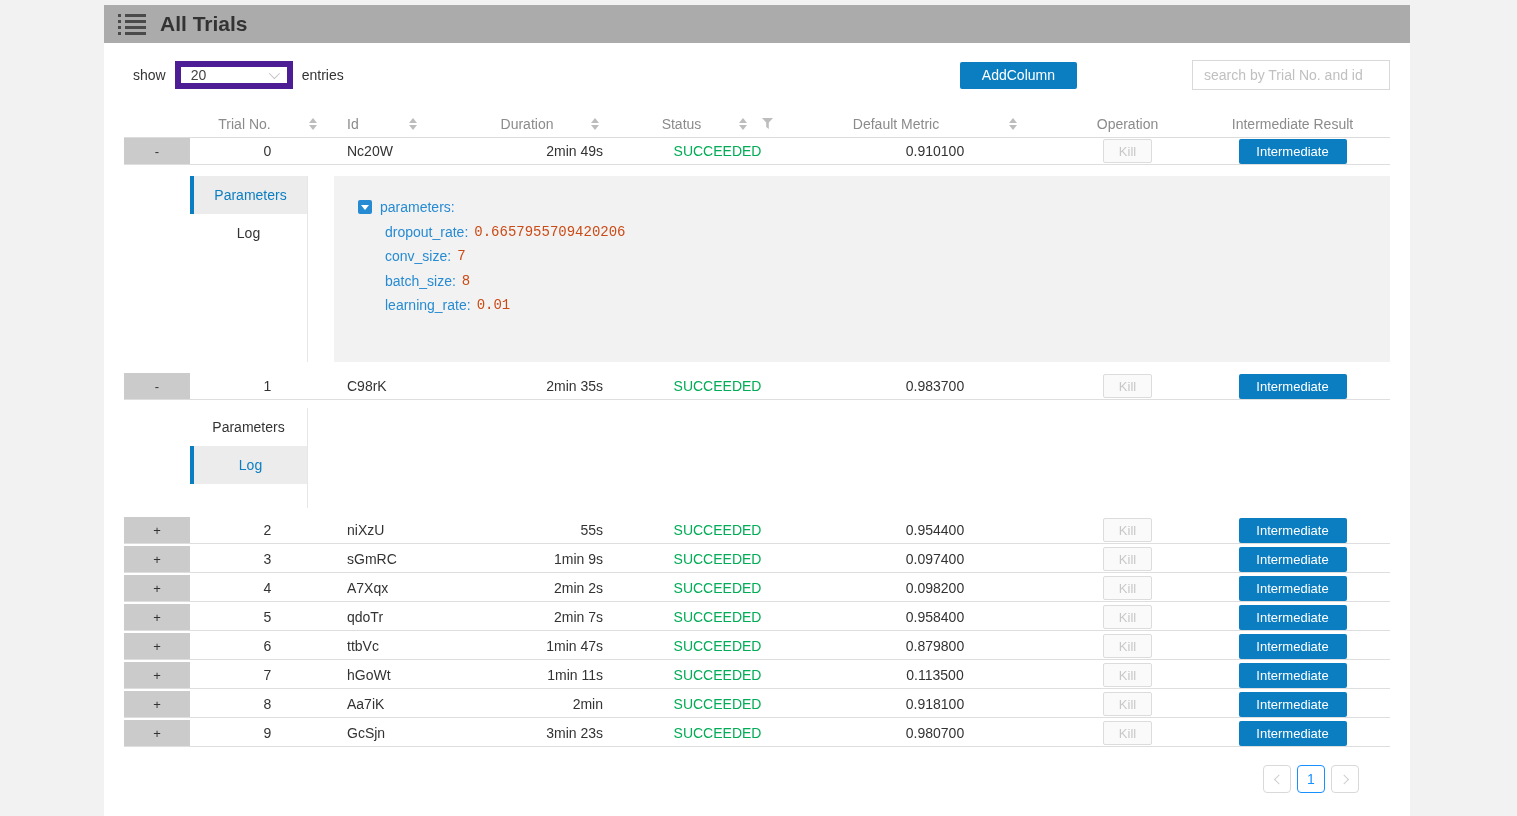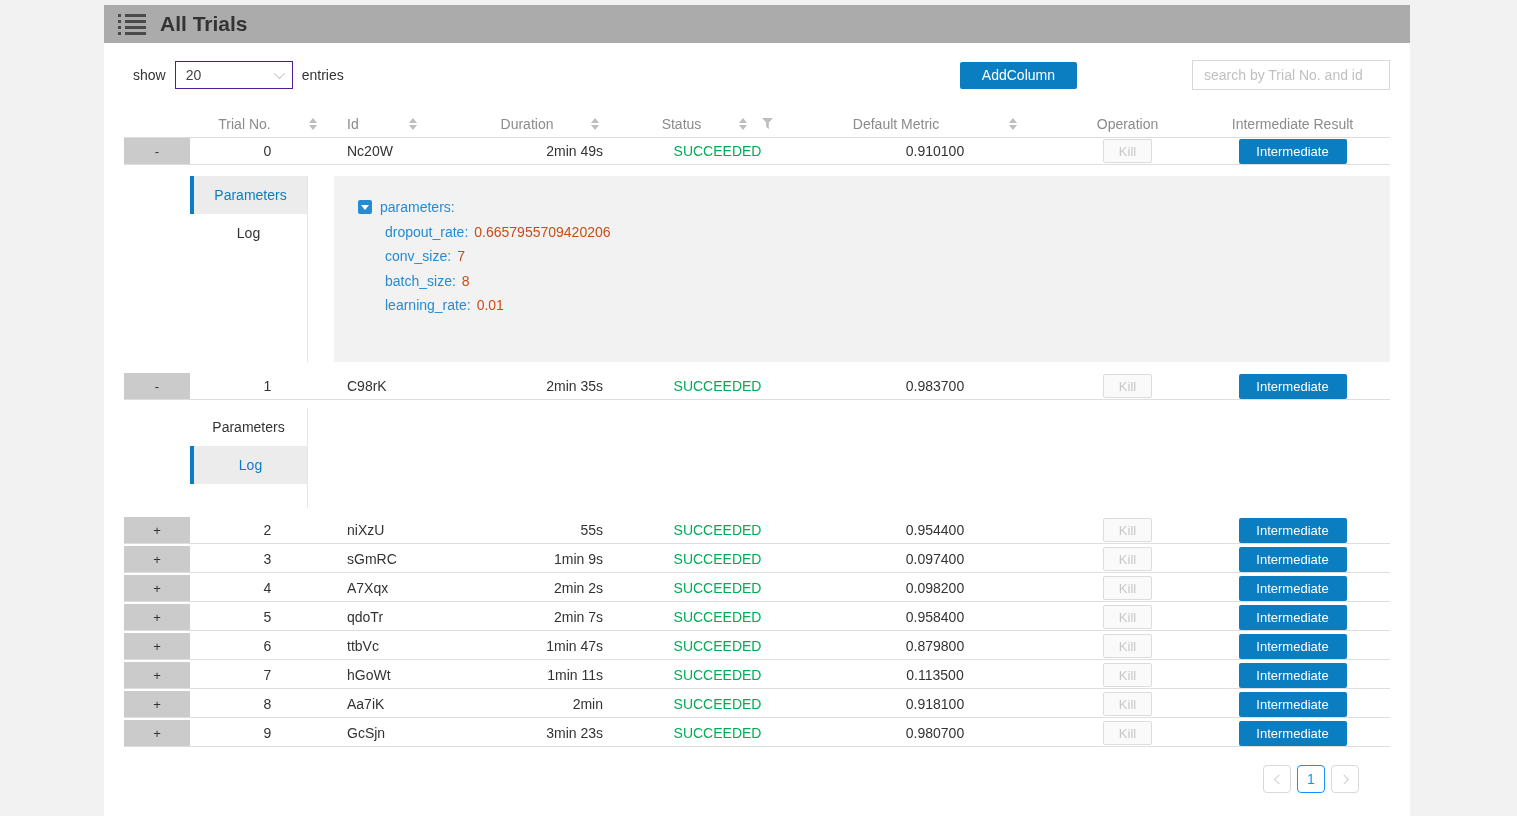--- a/index.html
+++ b/index.html
@@ -24,7 +24,7 @@
   
   .toolbar { display:flex; align-items:center; }
   .show-label { margin-left:9px; color:#333; }
-  .select { width:118px; height:28px; border:1px solid #4c1d95; background:#fff; display:flex; align-items:center;
+  .select { width:118px; height:28px; border:6px solid #4c1d95; background:#fff; display:flex; align-items:center;
             justify-content:space-between; padding:8px 10px; margin:0 9px; color:#444; cursor:pointer; }
   .chev { width:8px; height:8px; border-right:1.6px solid #c4c4c4; border-bottom:1.6px solid #c4c4c4;
           transform:rotate(45deg) translateY(-2px); }

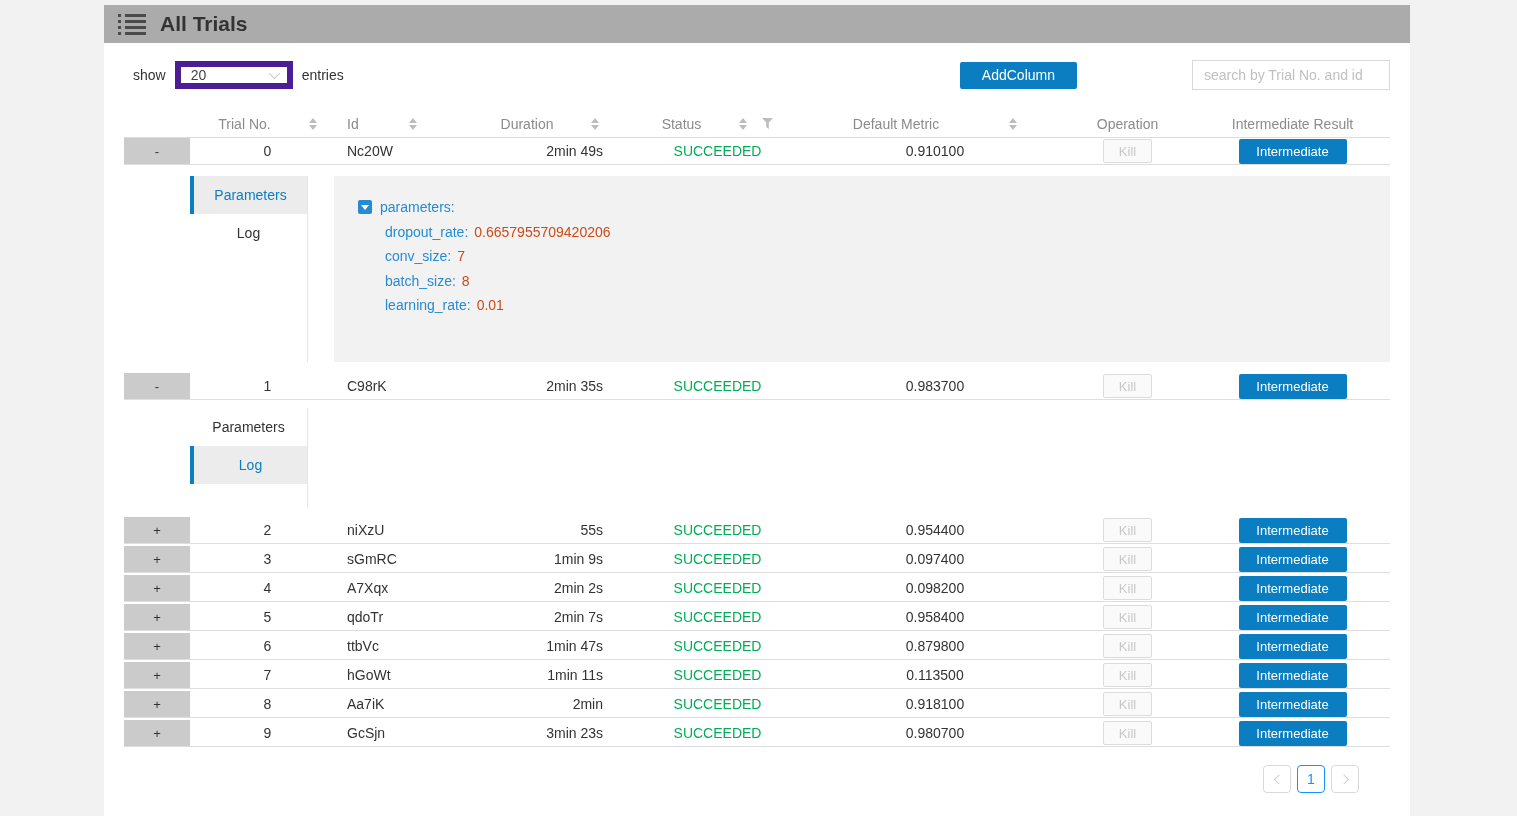--- a/index.html
+++ b/index.html
@@ -76,7 +76,7 @@
   .jtoggle i { width:0; height:0; border-left:4px solid transparent; border-right:4px solid transparent;
                border-top:5px solid #fff; margin-top:1px; }
   .jkey { color:#268bd2; }
-  .jval { color:#cb4b16; margin-left:6px; }
+  .jval { color:#cb4b16; margin-left:6px;font-family:Liberation Mono, monospace; }
   .jchild { margin-left:27px; }
   .d1 { height:100px; margin-top:8px; margin-bottom:9px; }
   .d1 .dcontent1 { flex:1; margin-left:26px; }

